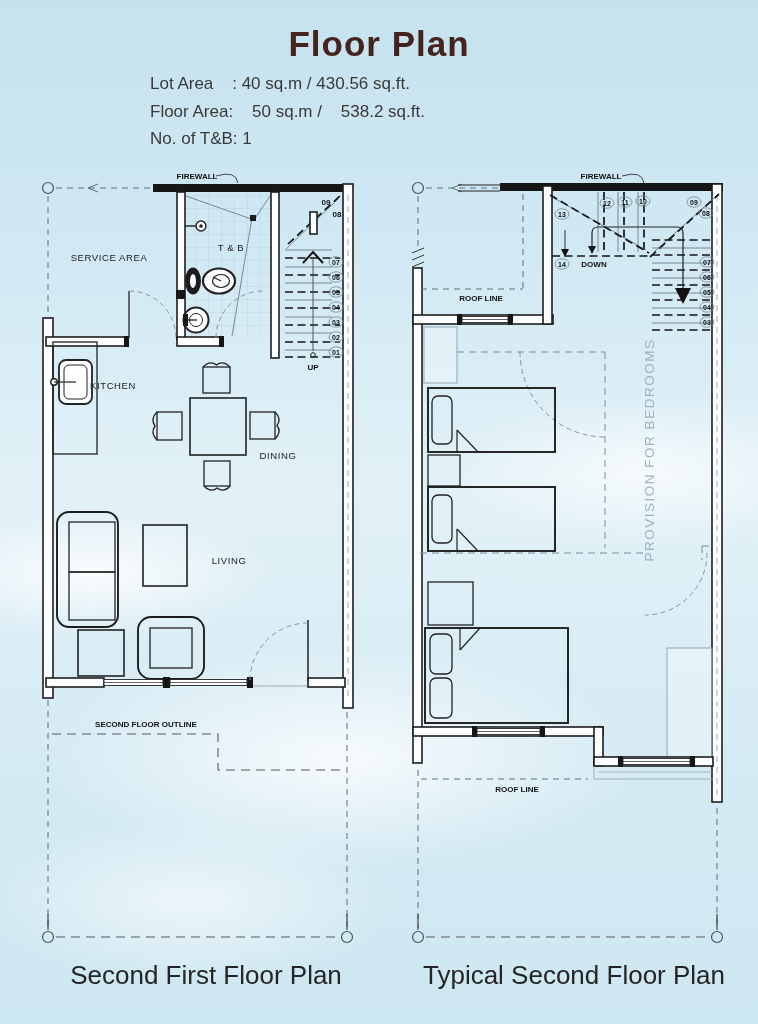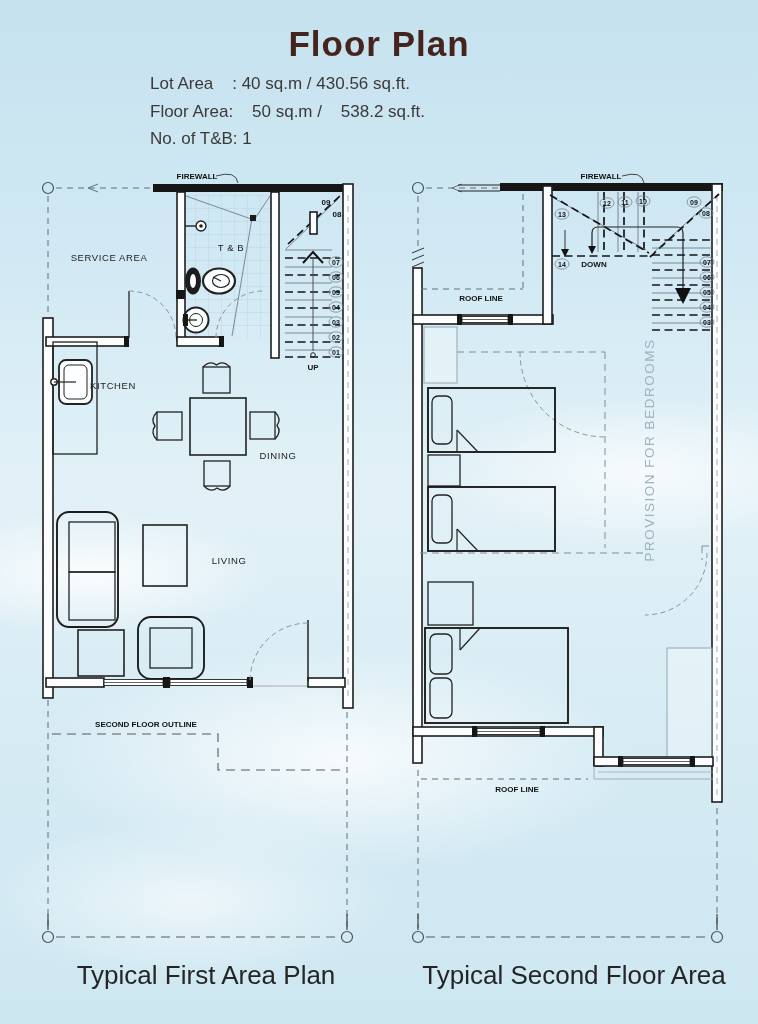--- a/index.html
+++ b/index.html
@@ -414,7 +414,7 @@
   </g>
 </svg>
 
-<div class="caption first">Typical First Area Plan</div>
+<div class="caption first">Second First Floor Plan</div>
 <div class="caption second">Typical Second Floor Area</div>
 
 </body></html>

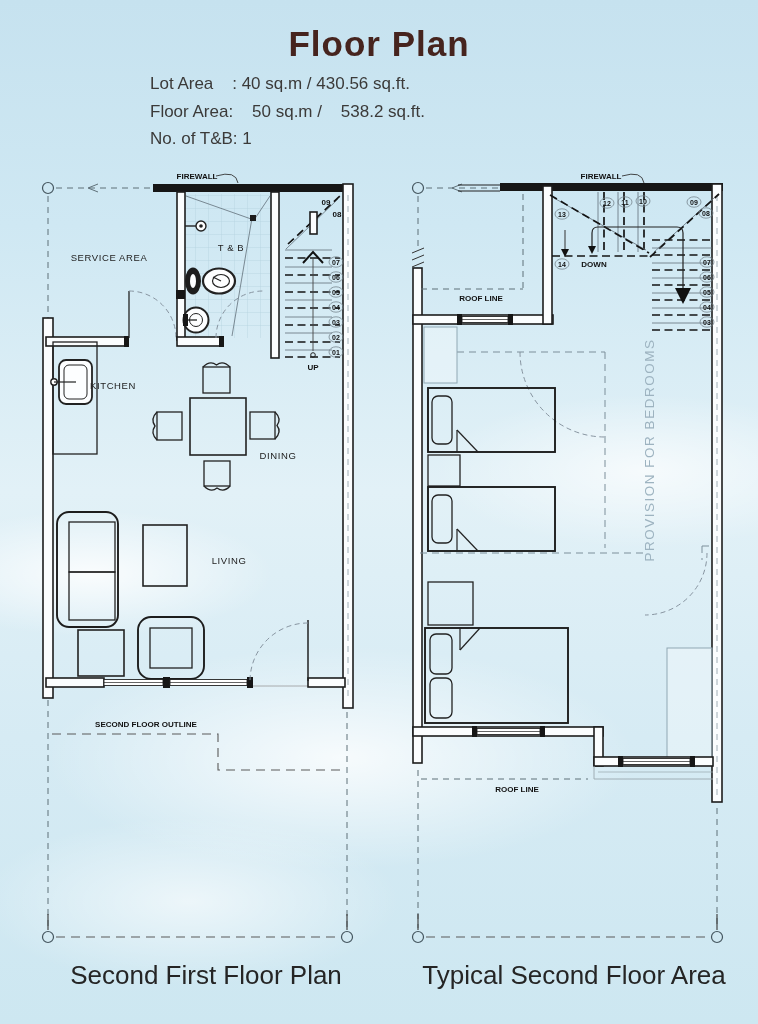--- a/index.html
+++ b/index.html
@@ -415,6 +415,6 @@
 </svg>
 
 <div class="caption first">Second First Floor Plan</div>
-<div class="caption second">Typical Second Floor Area</div>
+<div class="caption second">Typical Second Floor Plan</div>
 
 </body></html>

